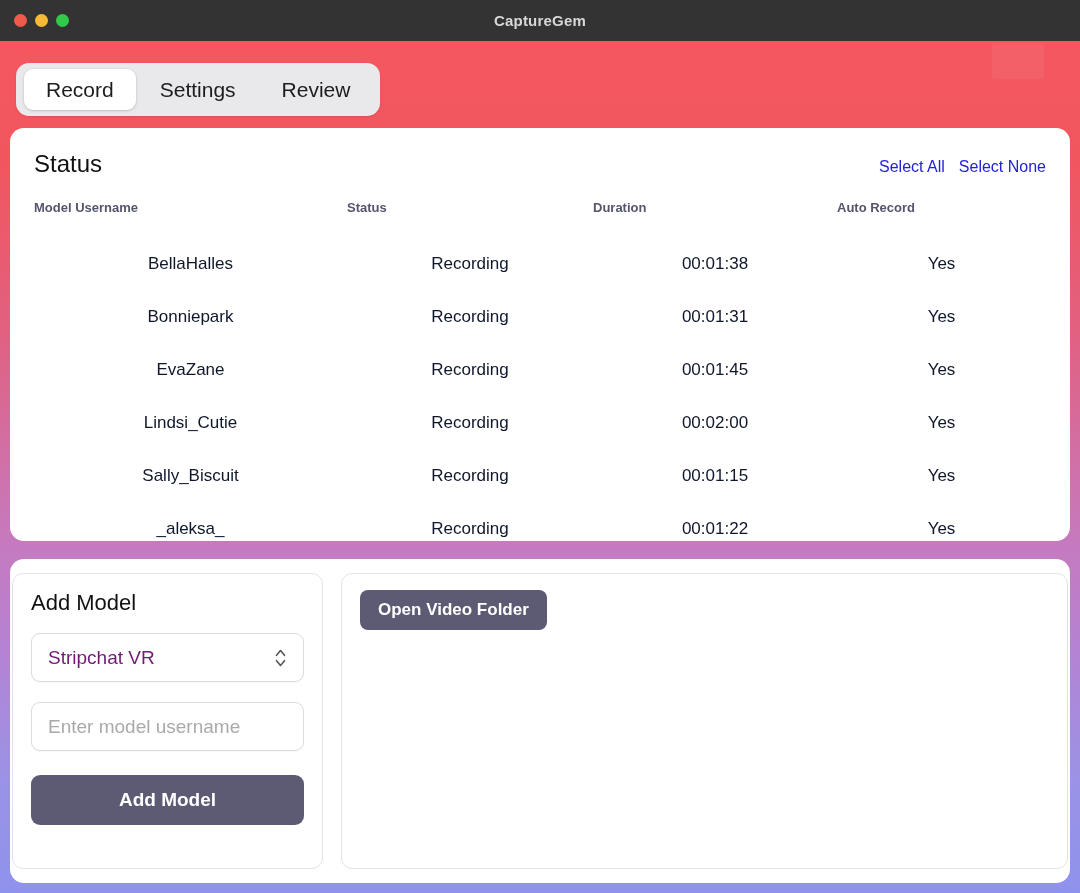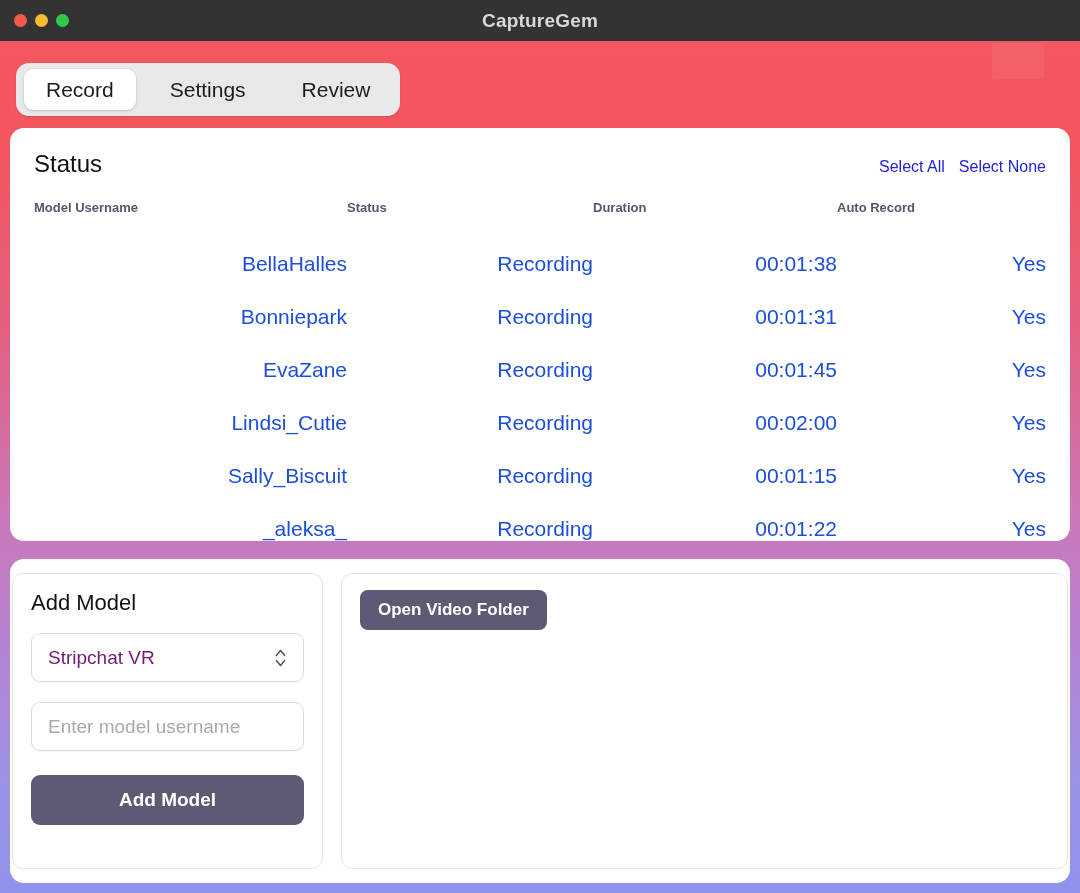--- a/index.html
+++ b/index.html
@@ -58,7 +58,7 @@
     width: 100%;
     text-align: center;
     color: #d8d8d8;
-    font-size: 19px;
+    font-size: 15px;
     font-weight: bold;
     letter-spacing: 0.2px;
     pointer-events: none;

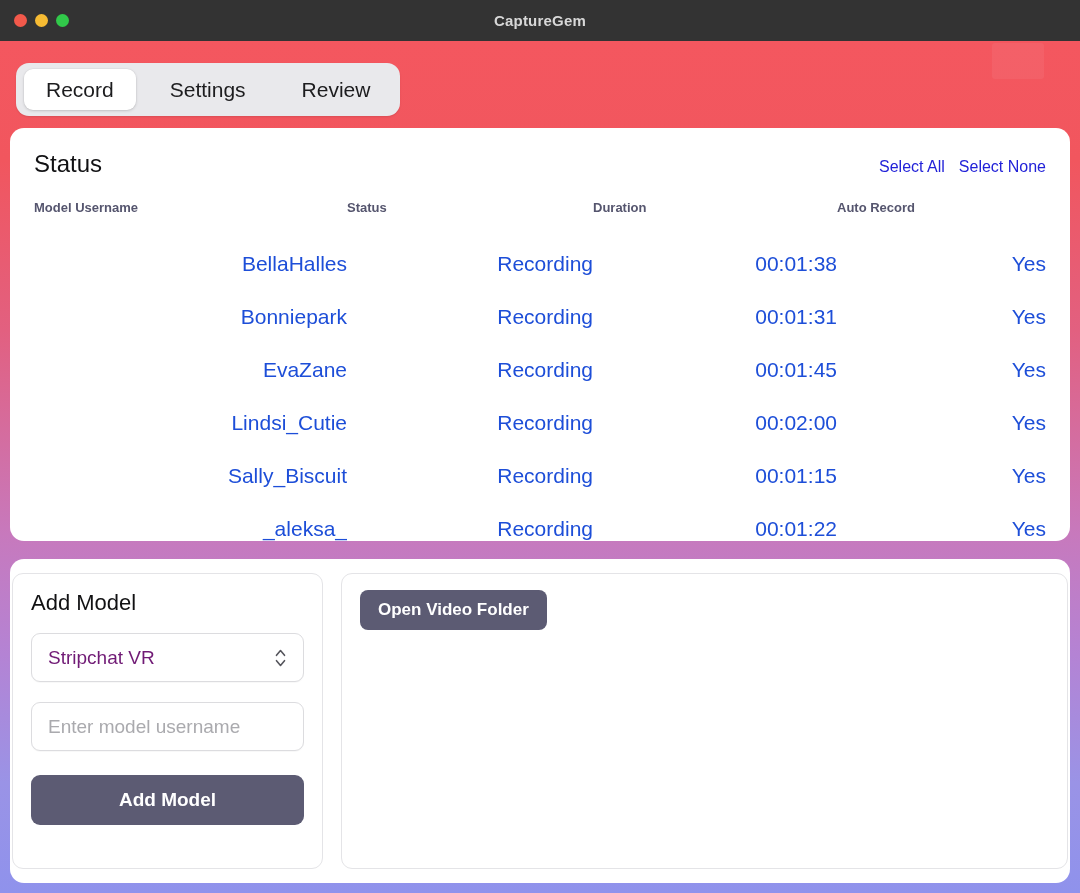--- a/index.html
+++ b/index.html
@@ -110,7 +110,7 @@
     background: #e9e9ec;
     border-radius: 13px;
     padding: 6px 8px;
-    gap: 12px;
+    gap: 2px;
     box-shadow: 0 1px 2px rgba(0,0,0,0.10);
   }
   .tab {

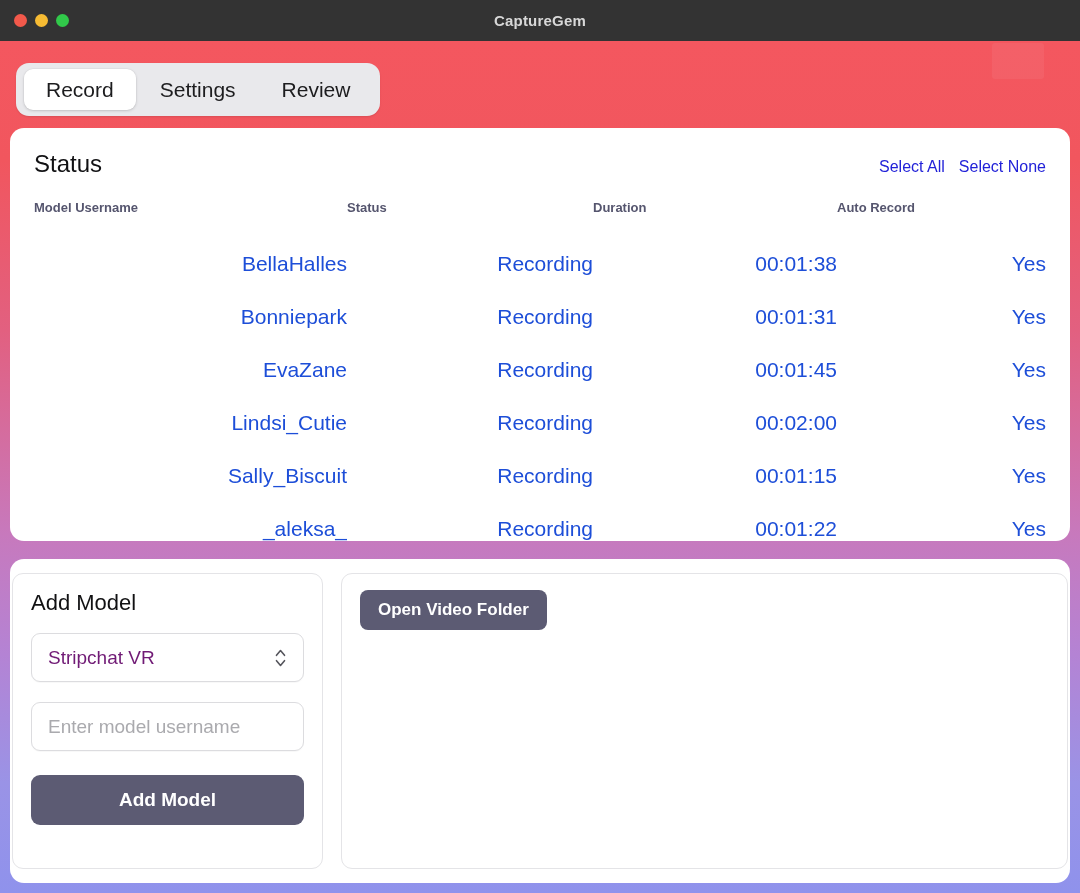--- a/index.html
+++ b/index.html
@@ -180,9 +180,9 @@
     padding: 0 0 22px 0;
   }
   table.model-table td {
-    text-align: right;
-    font-size: 21px;
-    color: #1d4ed8;
+    text-align: center;
+    font-size: 17px;
+    color: #0f172a;
     padding: 0 0 0 0;
     height: 53px;
     vertical-align: middle;

